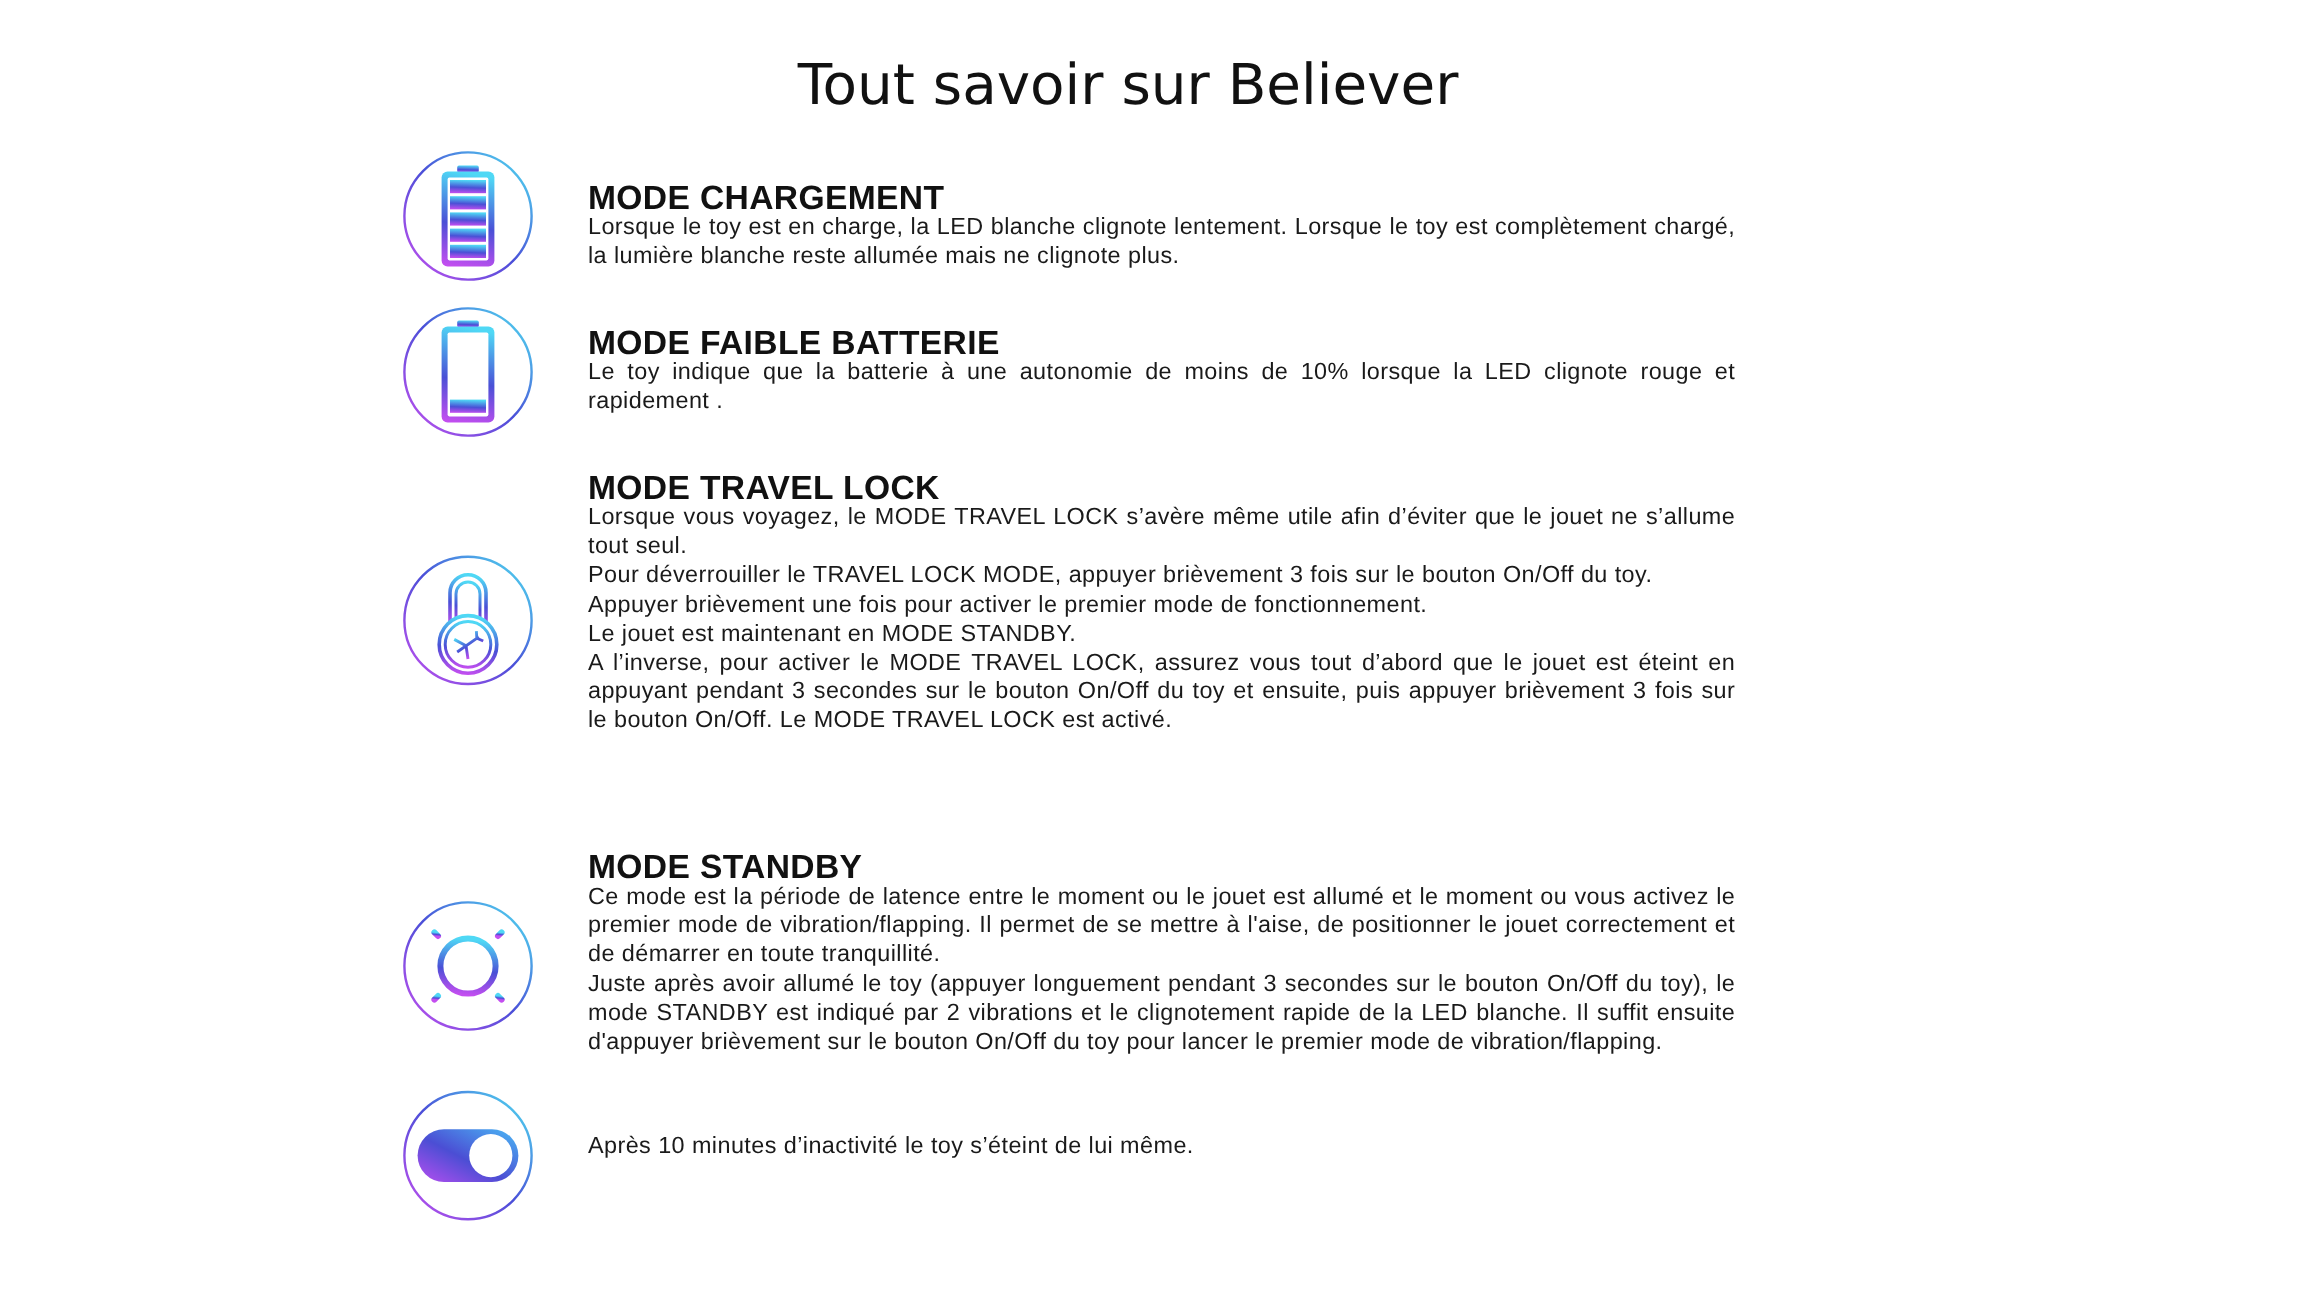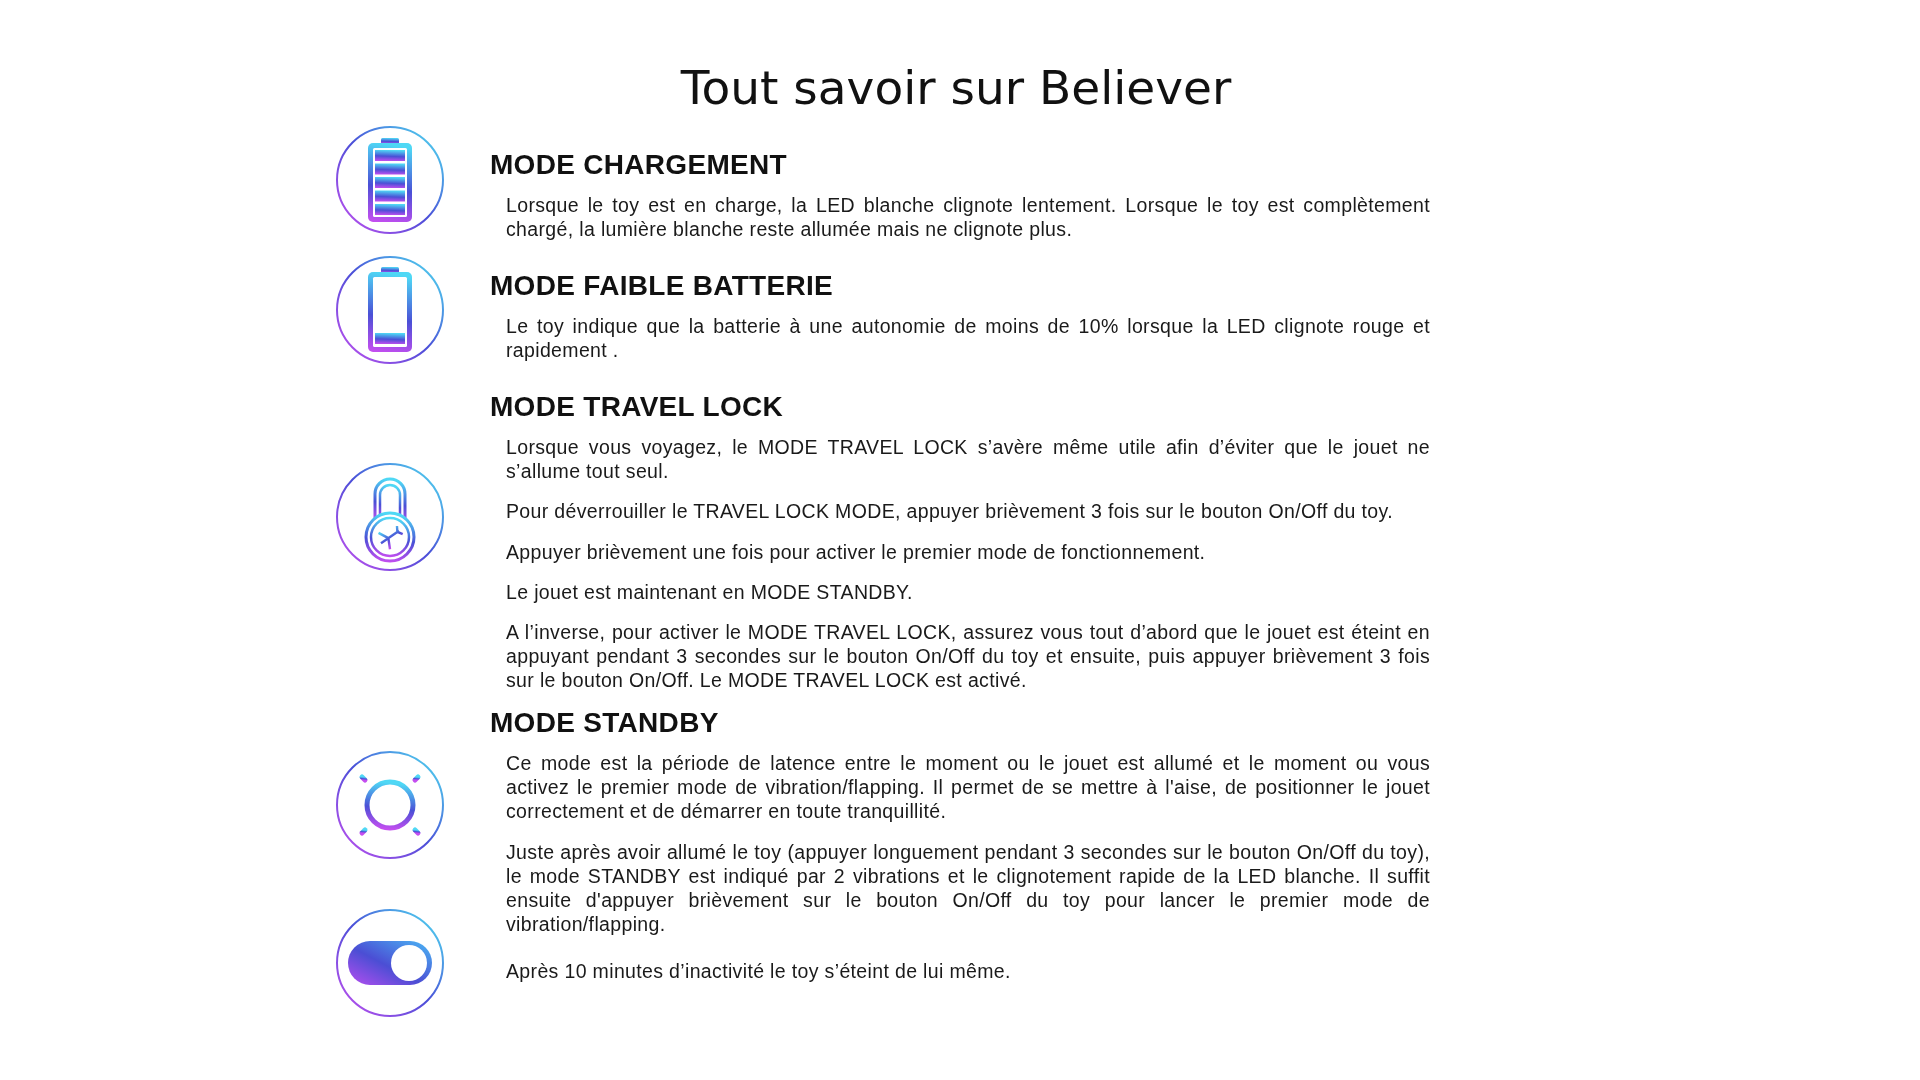--- a/index.html
+++ b/index.html
@@ -26,7 +26,7 @@
       font-weight: normal;
       letter-spacing: 0px;
       color: #111111;
-      margin: 16px;
+      margin: 0;
       line-height: 64px;
     }
     .section {

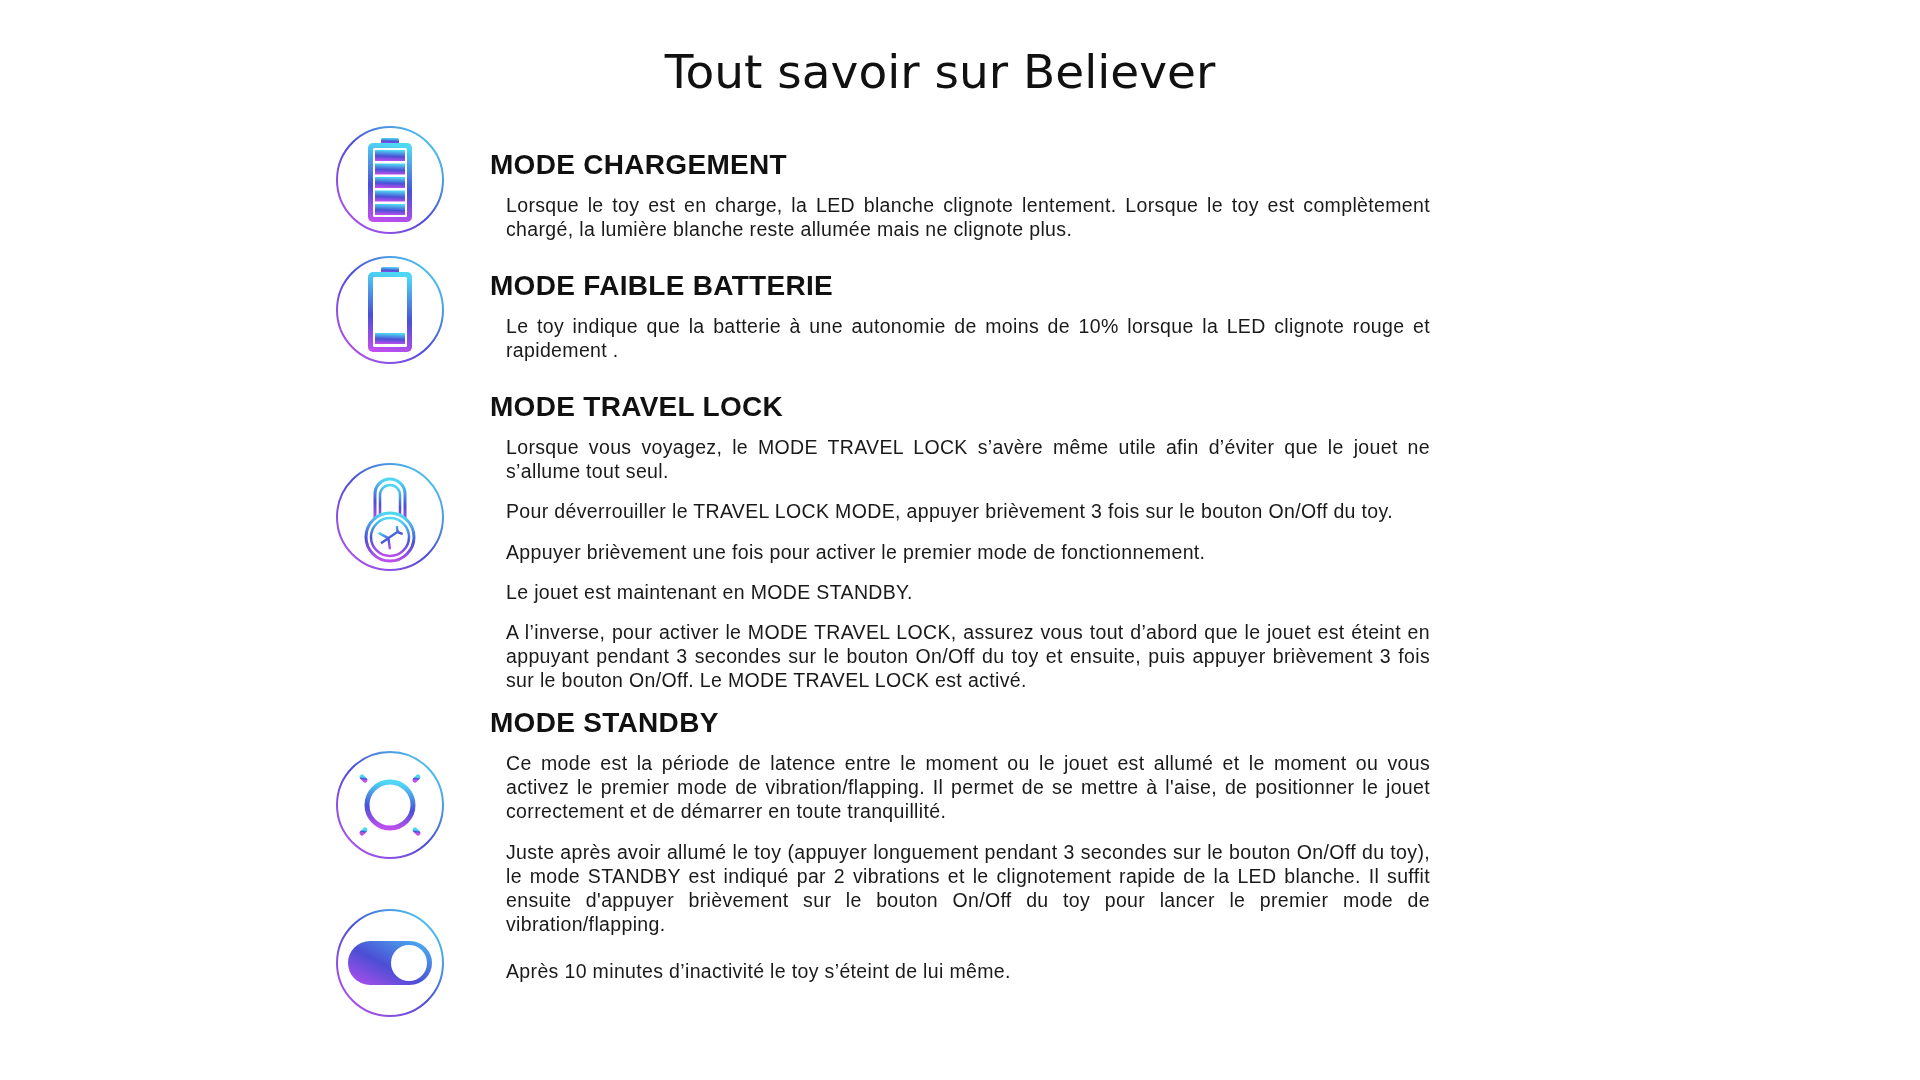--- a/index.html
+++ b/index.html
@@ -63,7 +63,7 @@
       font-family: "Liberation Sans", sans-serif;
       font-size: 19.5px;
       line-height: 24.2px;
-      margin: 16px;
+      margin: 0;
       text-align: justify;
       letter-spacing: 0.35px;
       color: #1a1a1a;

